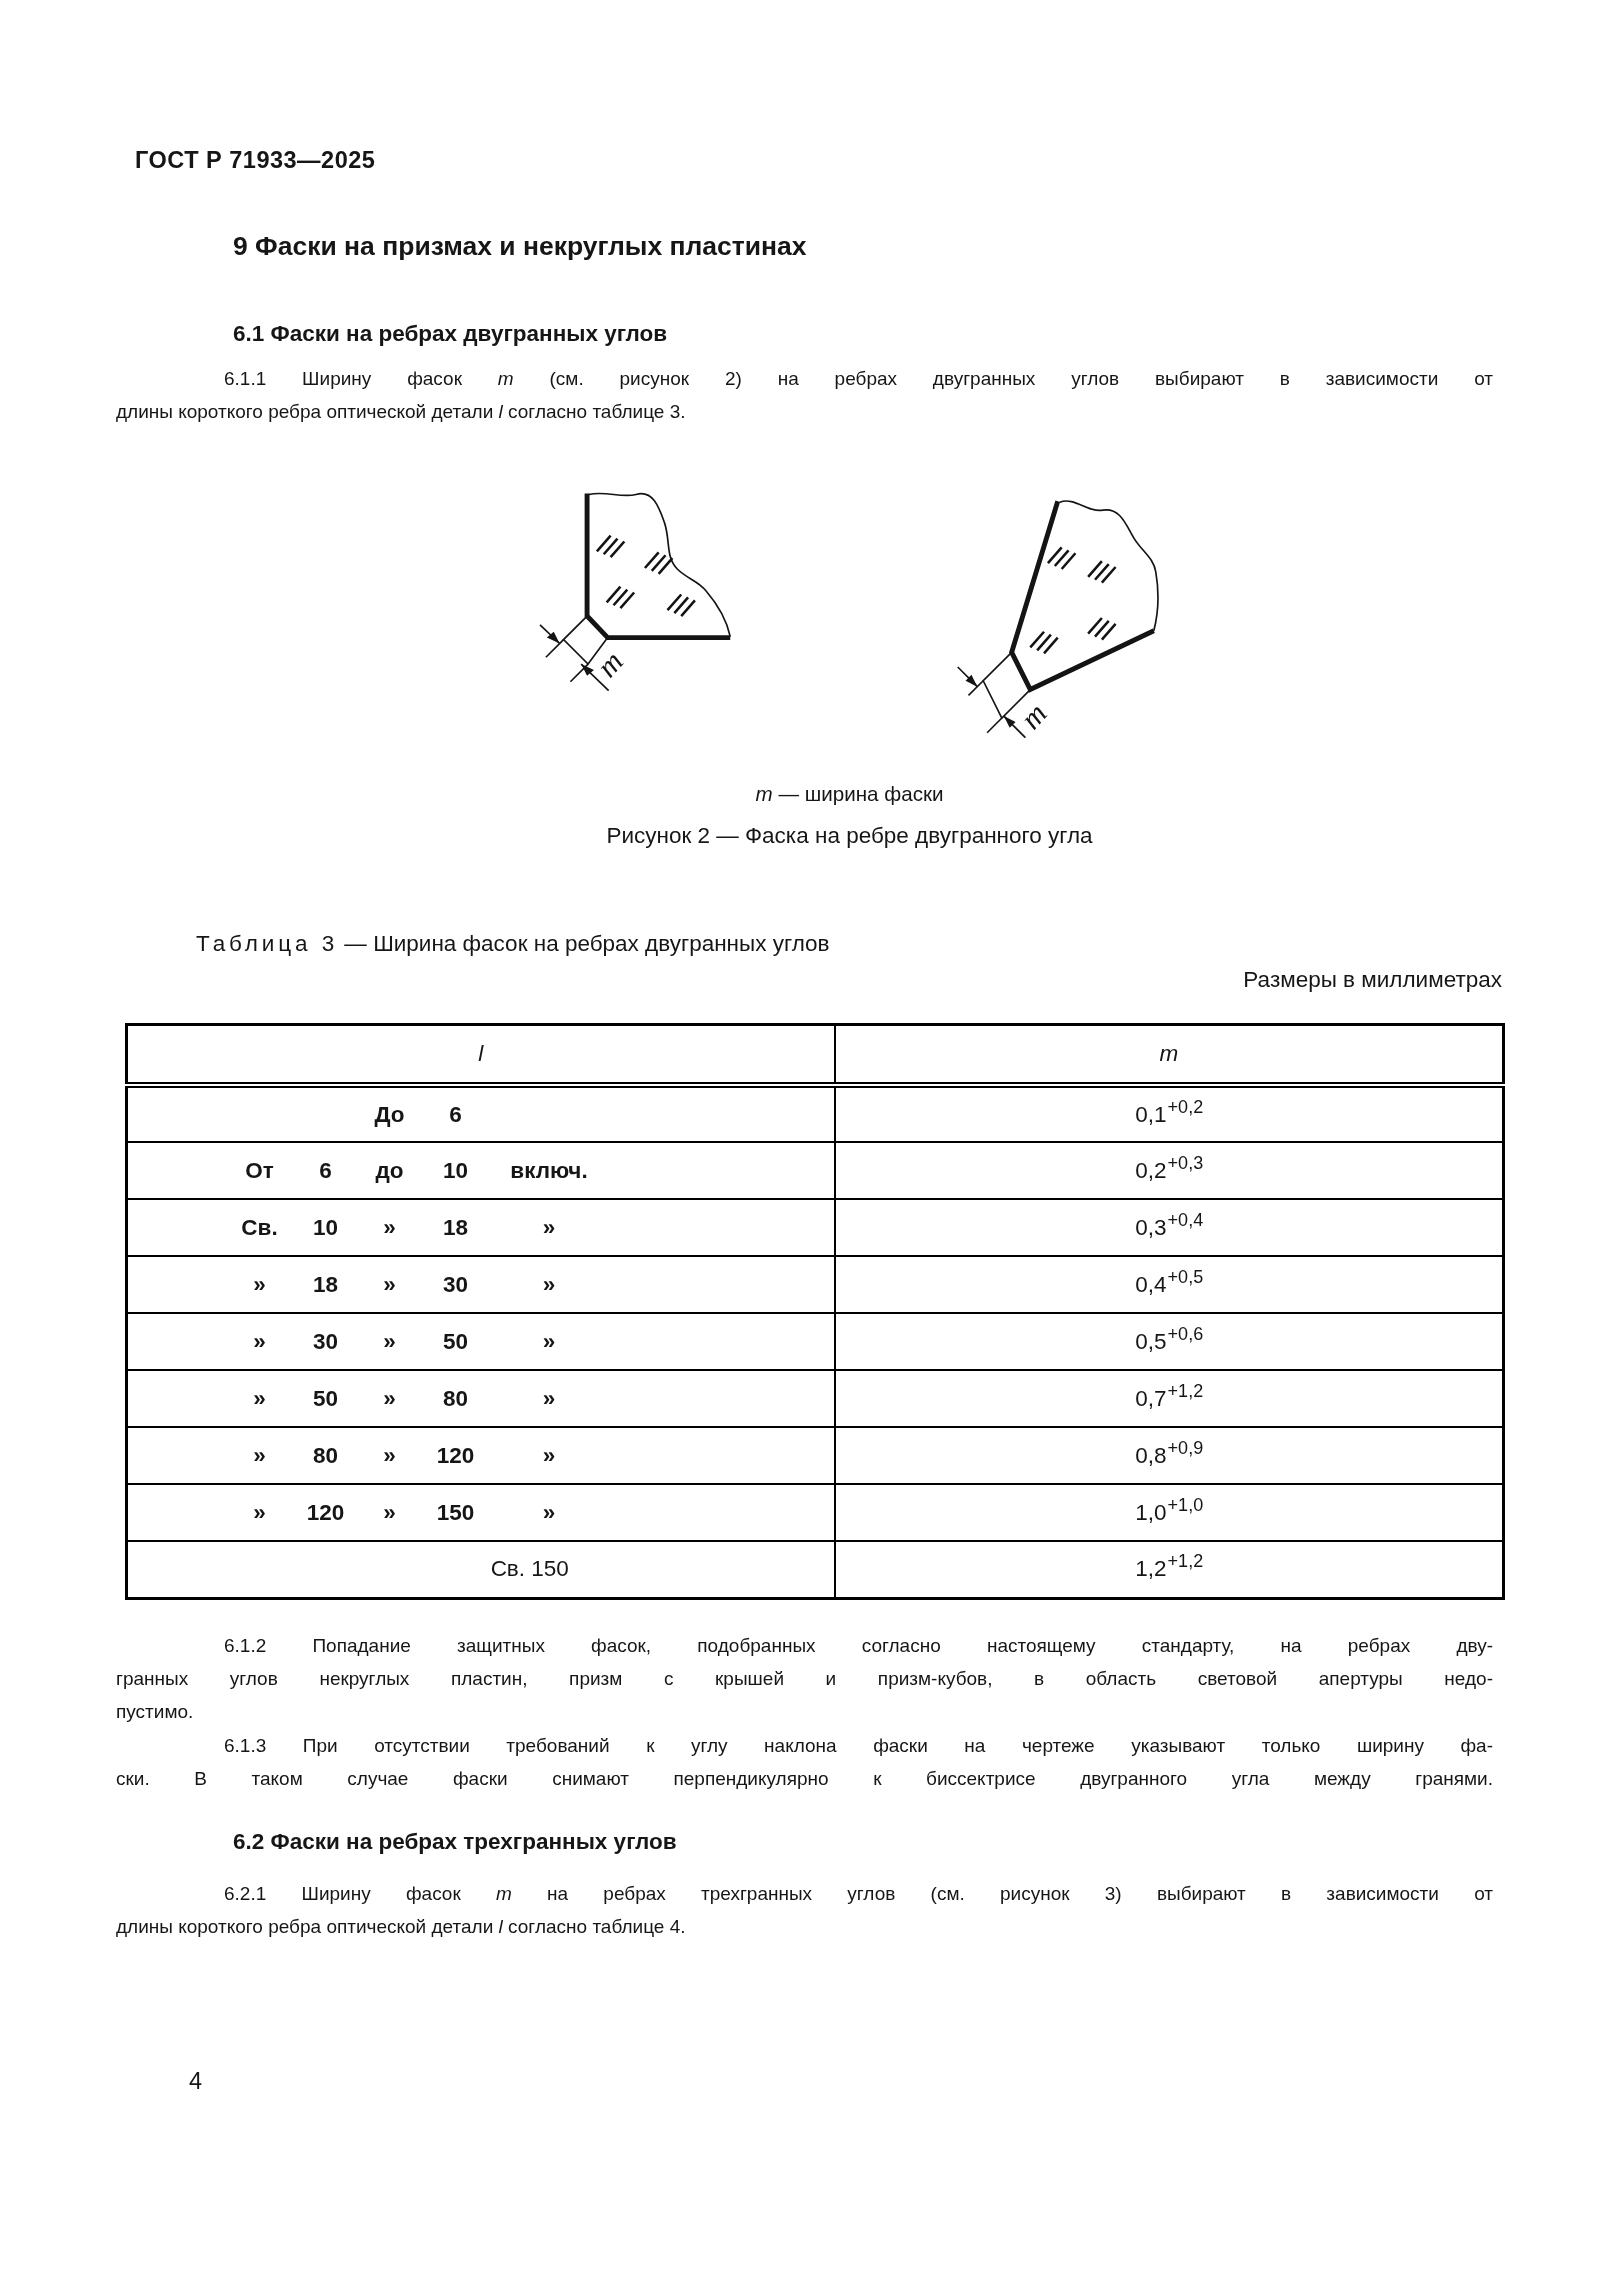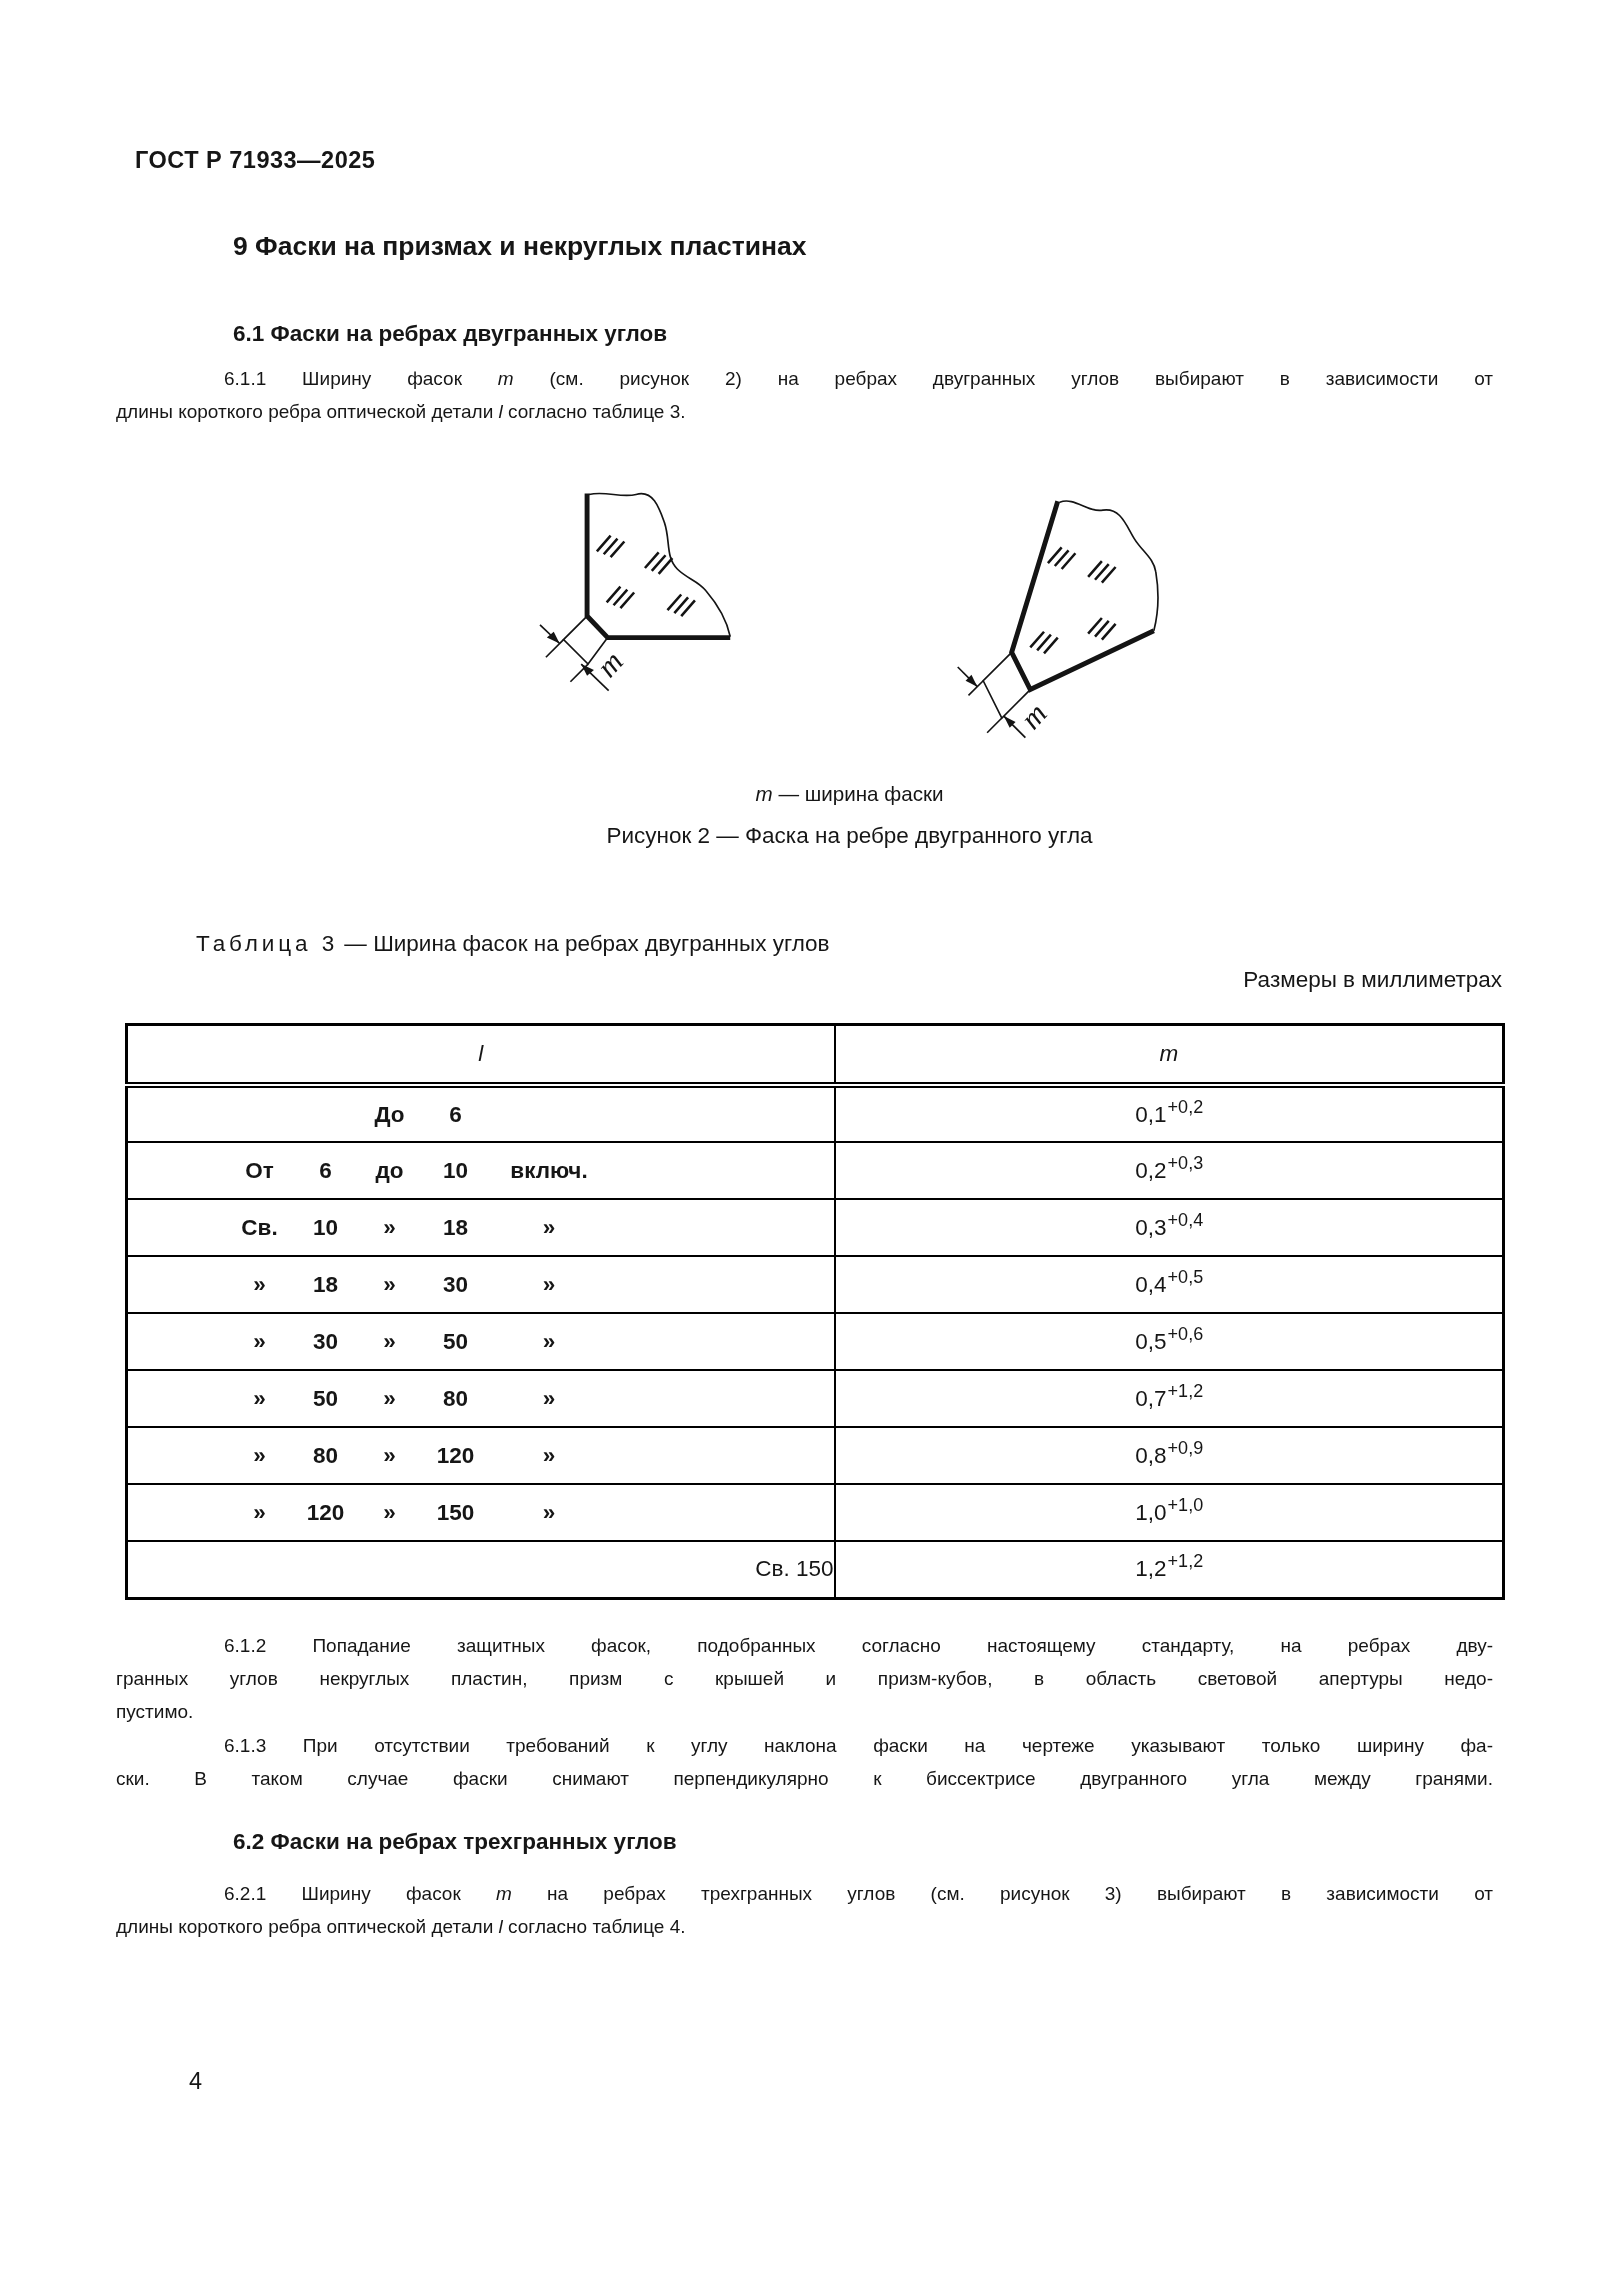--- a/index.html
+++ b/index.html
@@ -46,7 +46,7 @@
   .rangegrid .rg:nth-child(3){width:63px;}
   .rangegrid .rg:nth-child(4){width:69px;}
   .rangegrid .rg:nth-child(5){width:118px;}
-  .cellcenter{padding-left:98px;text-align:right;}
+  .cellcenter{padding-left:98px;text-align:center;}
   td.value-cell{text-align:center;}
   .sup{font-size:18px;position:relative;top:-8.8px;left:1px;}
   .pagenum{left:189px;top:2068px;font-size:23.5px;}

